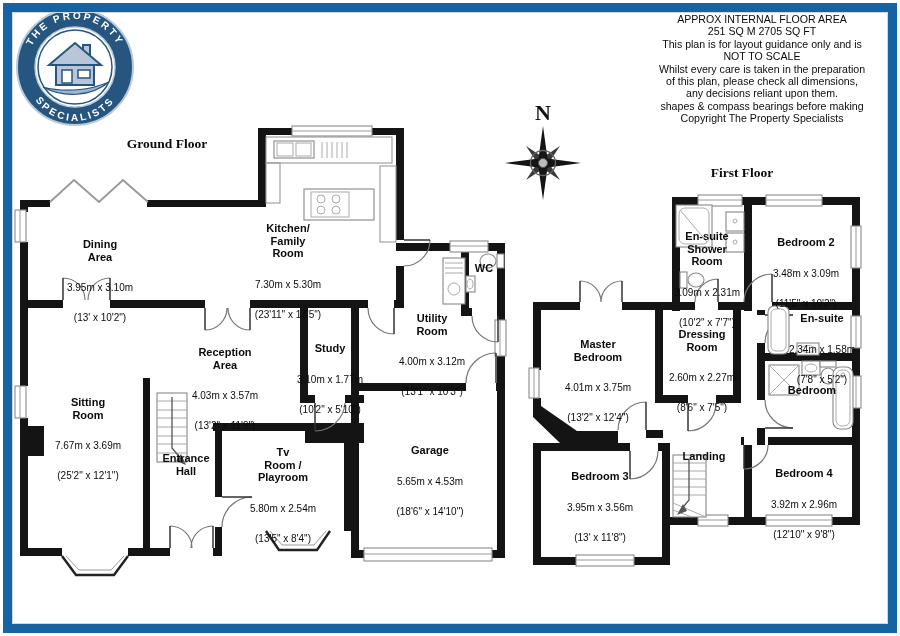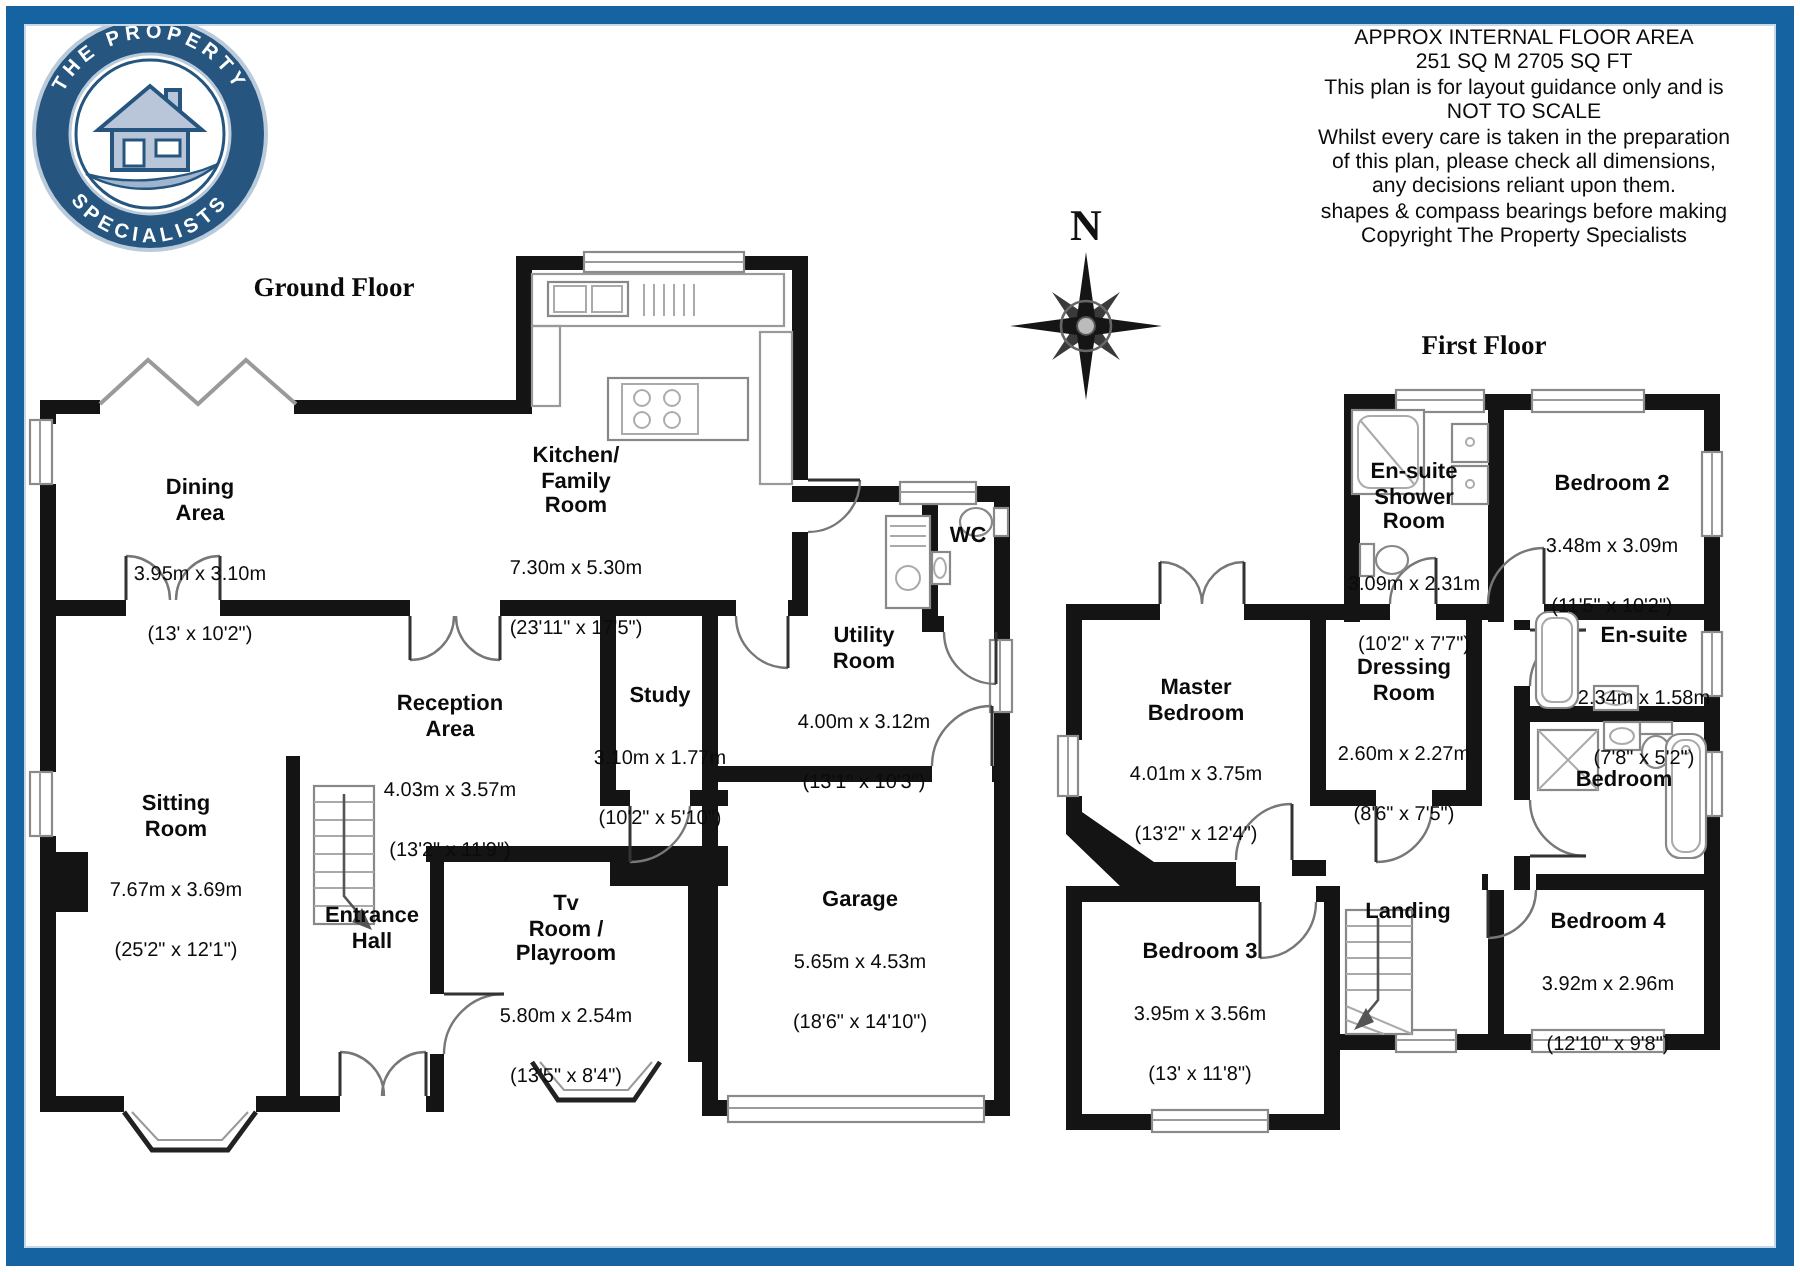--- a/index.html
+++ b/index.html
@@ -435,7 +435,7 @@
 <div class="lbl" style="left:704px;top:450px">
   <div class="nm">Landing</div>
 </div>
-<div class="lbl" style="left:804px;top:455px">
+<div class="lbl" style="left:804px;top:467px">
   <div class="nm">Bedroom 4</div>
   <div class="dm">3.92m x 2.96m</div>
   <div class="df">(12'10" x 9'8")</div>

